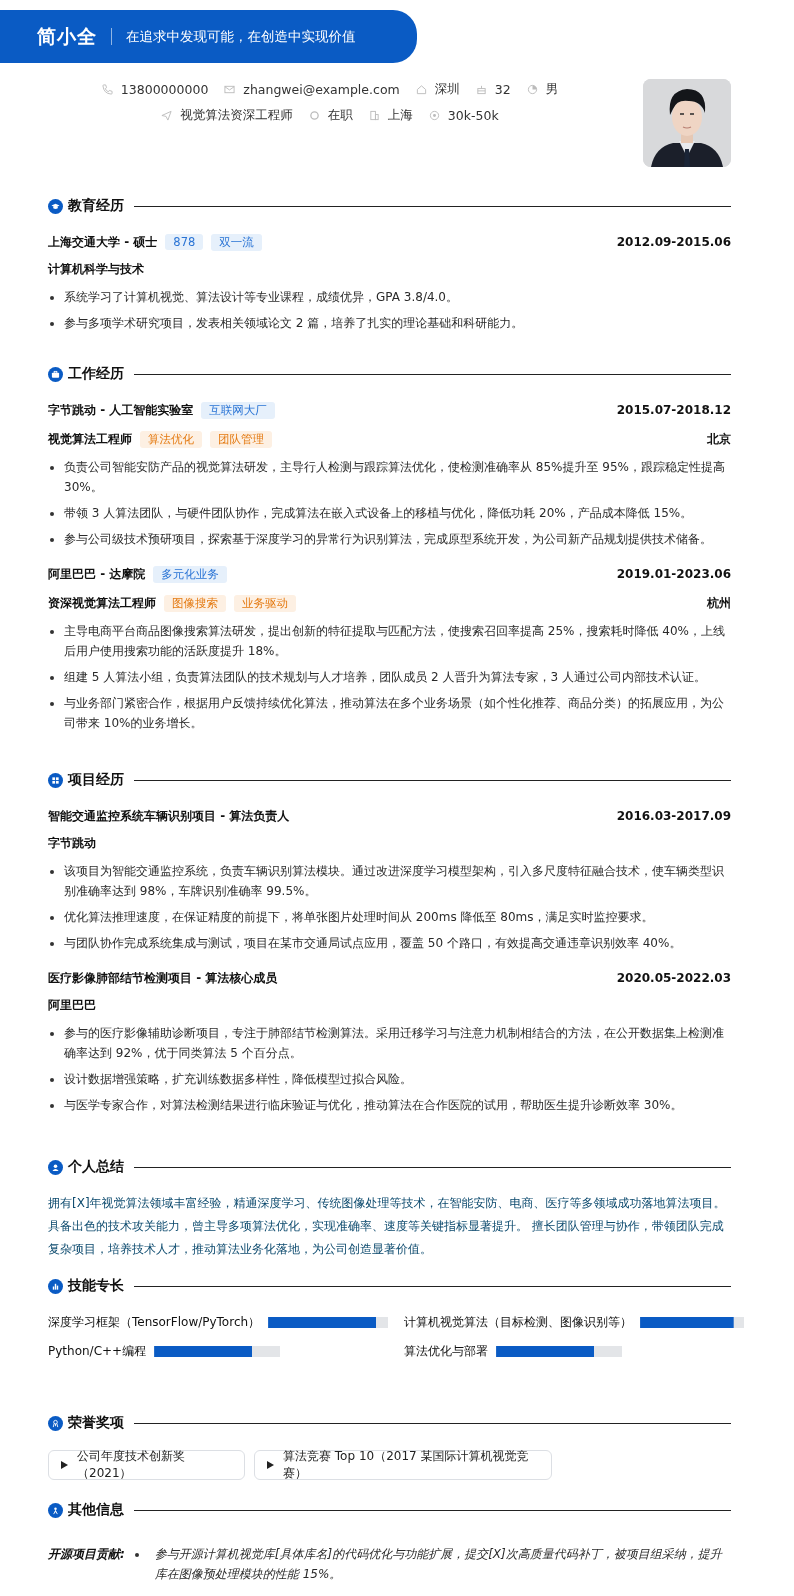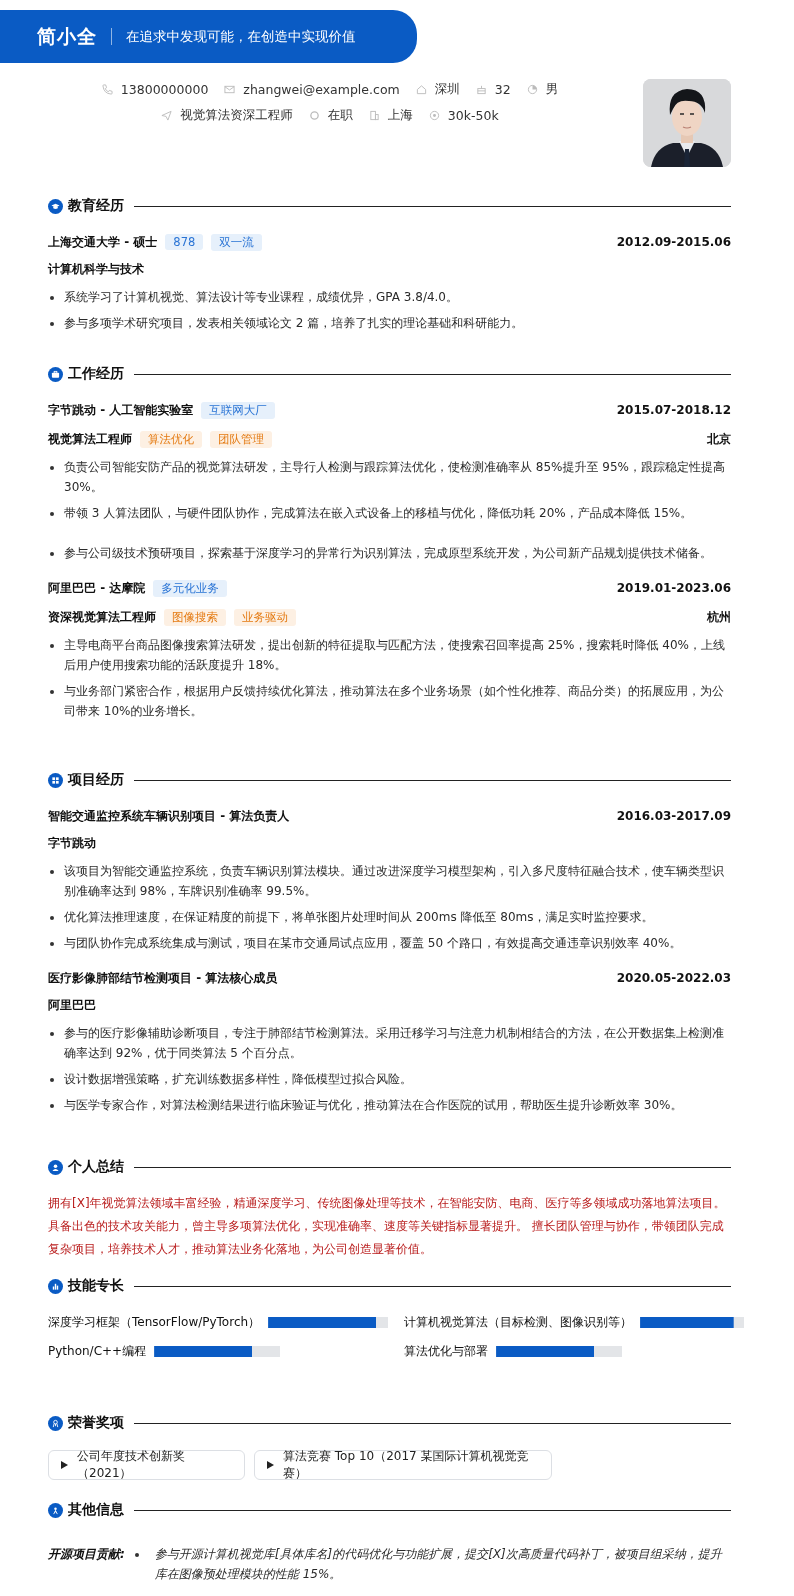--- a/index.html
+++ b/index.html
@@ -238,7 +238,7 @@
   </div>
   <ul class="bul" style="margin-top:8px;">
     <li style="margin-bottom:6px;">负责公司智能安防产品的视觉算法研发，主导行人检测与跟踪算法优化，使检测准确率从 85%提升至 95%，跟踪稳定性提高 30%。</li>
-    <li style="margin-bottom:20px;">带领 3 人算法团队，与硬件团队协作，完成算法在嵌入式设备上的移植与优化，降低功耗 20%，产品成本降低 15%。</li>
+    <li style="margin-bottom:6px;">带领 3 人算法团队，与硬件团队协作，完成算法在嵌入式设备上的移植与优化，降低功耗 20%，产品成本降低 15%。</li>
     <li>参与公司级技术预研项目，探索基于深度学习的异常行为识别算法，完成原型系统开发，为公司新产品规划提供技术储备。</li>
   </ul>
 

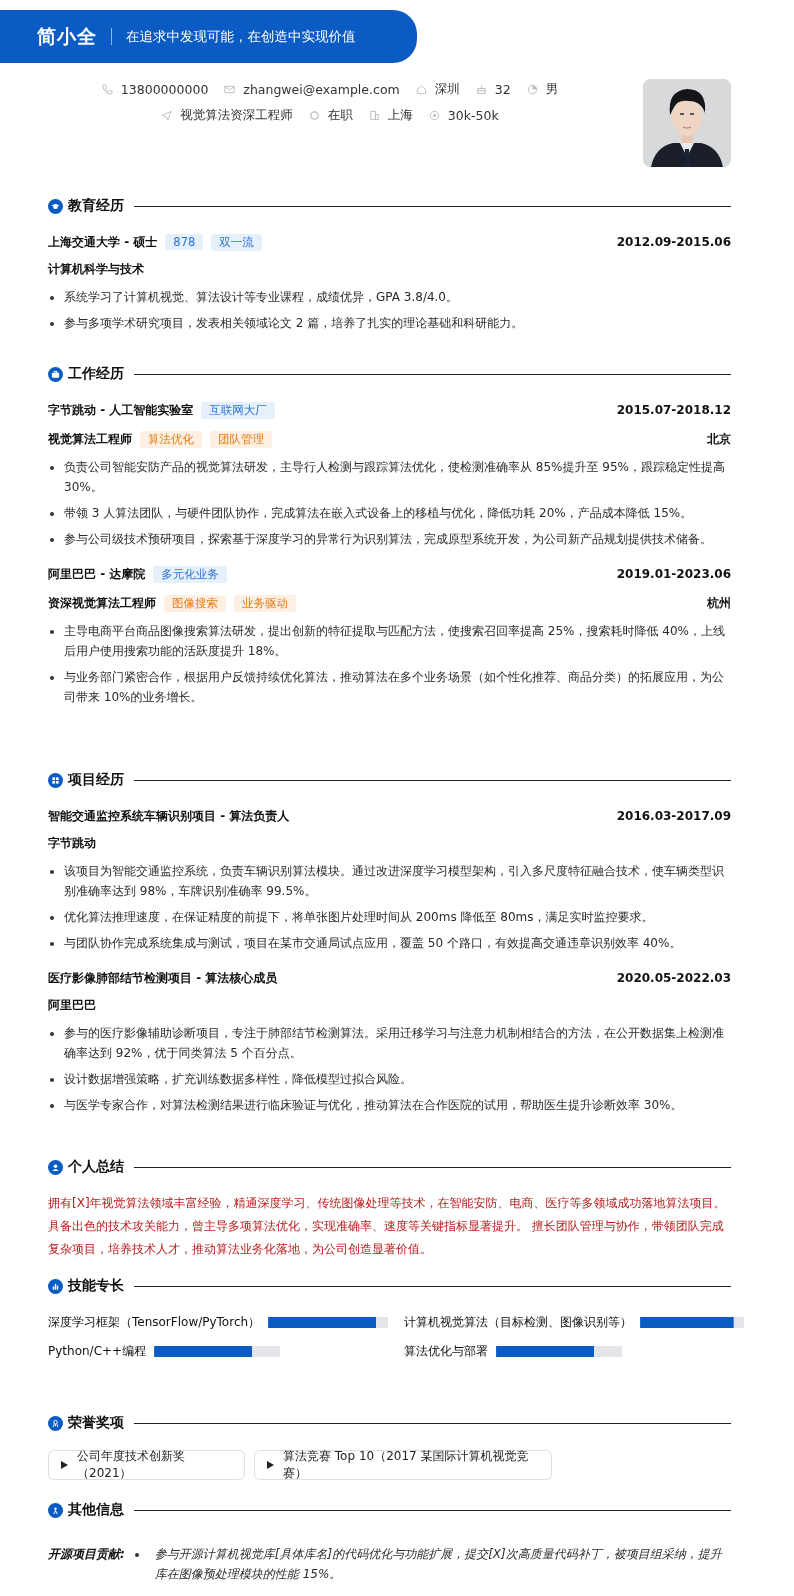--- a/index.html
+++ b/index.html
@@ -259,6 +259,7 @@
   </div>
   <ul class="bul" style="margin-top:8px;">
     <li style="margin-bottom:6px;">主导电商平台商品图像搜索算法研发，提出创新的特征提取与匹配方法，使搜索召回率提高 25%，搜索耗时降低 40%，上线后用户使用搜索功能的活跃度提升 18%。</li>
+    <li style="margin-bottom:6px;">组建 5 人算法小组，负责算法团队的技术规划与人才培养，团队成员 2 人晋升为算法专家，3 人通过公司内部技术认证。</li>
     <li>与业务部门紧密合作，根据用户反馈持续优化算法，推动算法在多个业务场景（如个性化推荐、商品分类）的拓展应用，为公司带来 10%的业务增长。</li>
   </ul>
 </div>

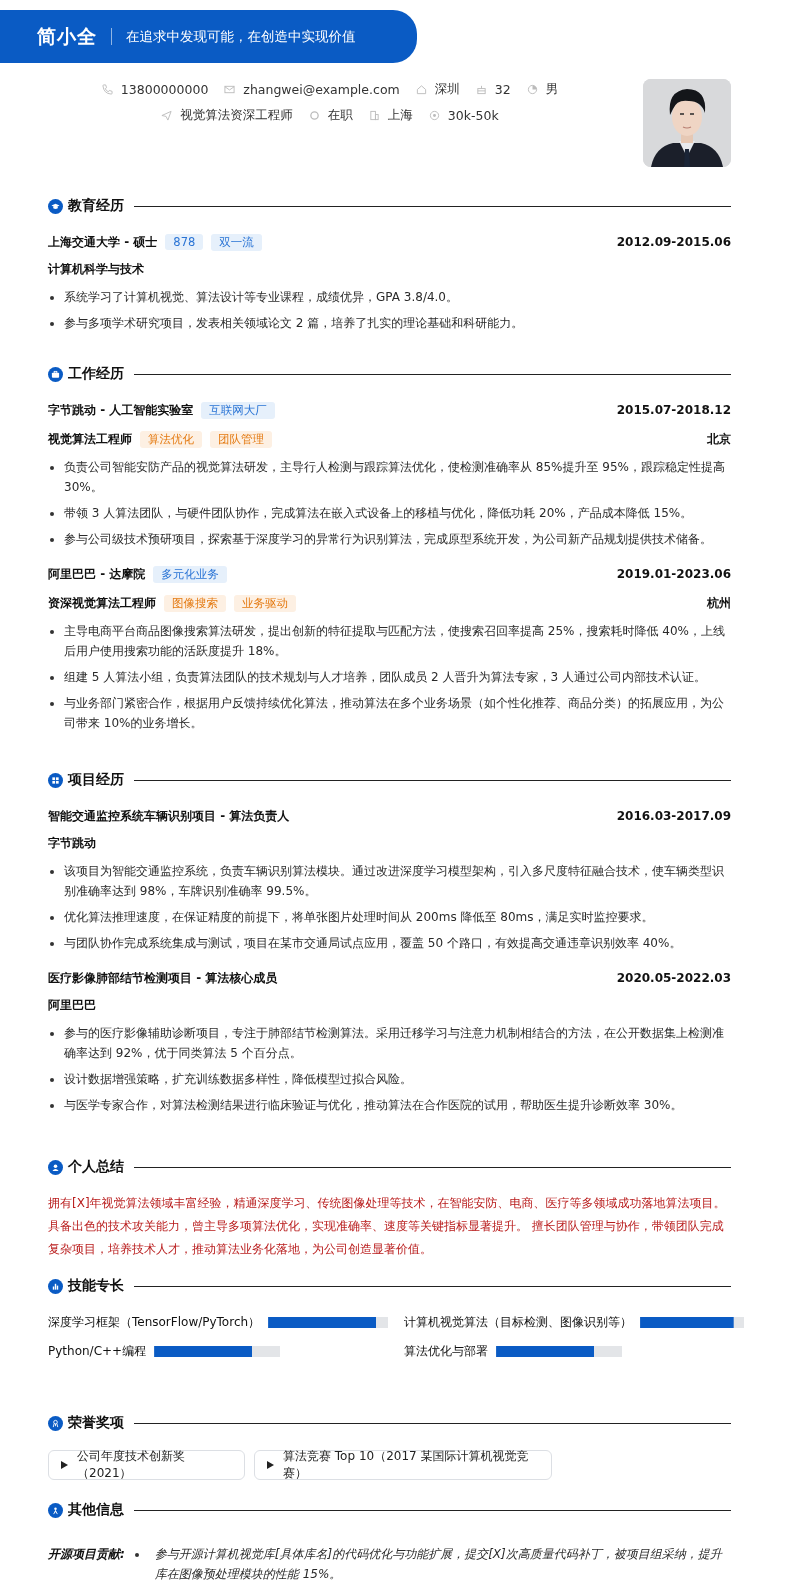--- a/index.html
+++ b/index.html
@@ -58,7 +58,7 @@
   ul.bul li { position: relative; padding-left: 16px; font-size: 12px; line-height: 20px; color: #2a2a2a; }
   ul.bul li::before { content: ""; position: absolute; left: 2px; top: 9px; width: 4px; height: 4px; background: #333; border-radius: 50%; }
 
-  .para { font-size: 12px; line-height: 20px; color: #b91c1c; }
+  .para { font-size: 12px; line-height: 20px; color: #0c4a6e; }
 
   .skill-grid { display: grid; grid-template-columns: 1fr 1fr; column-gap: 16px; row-gap: 12px; }
   .skill { display: flex; align-items: center; font-size: 12px; color: #111; }

